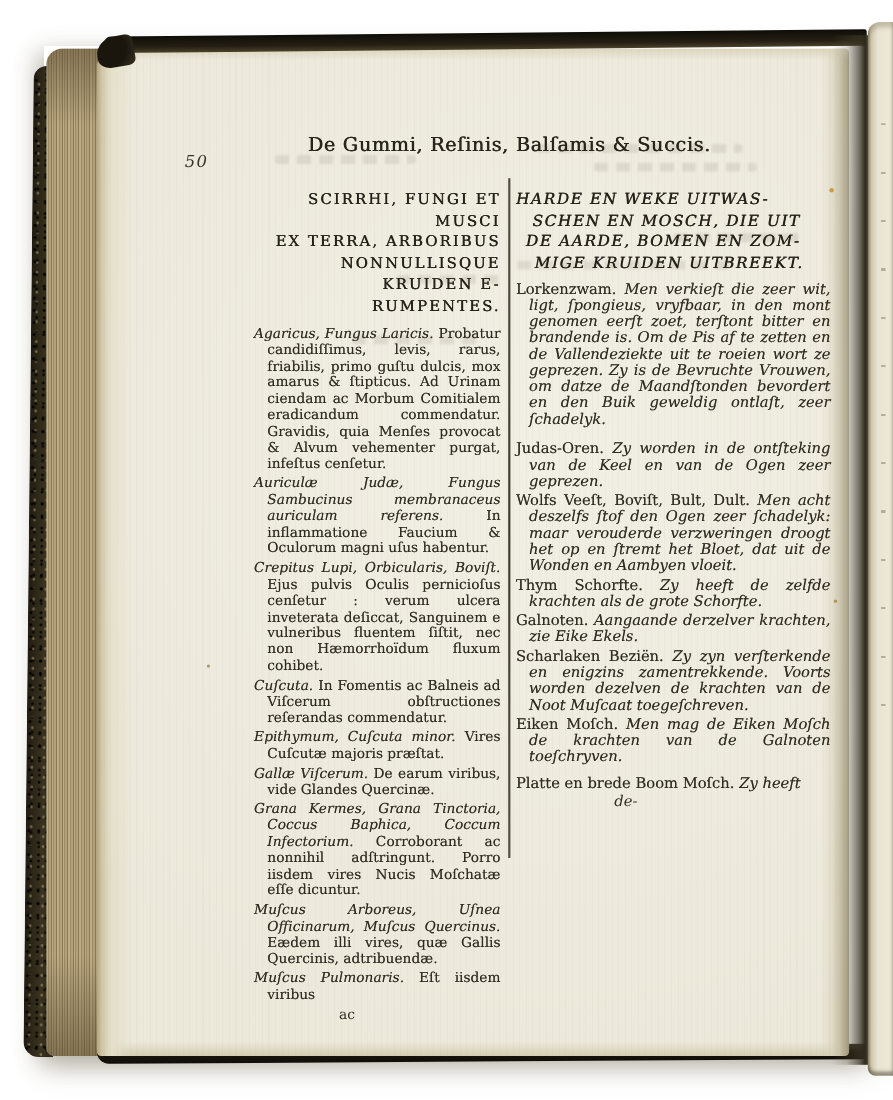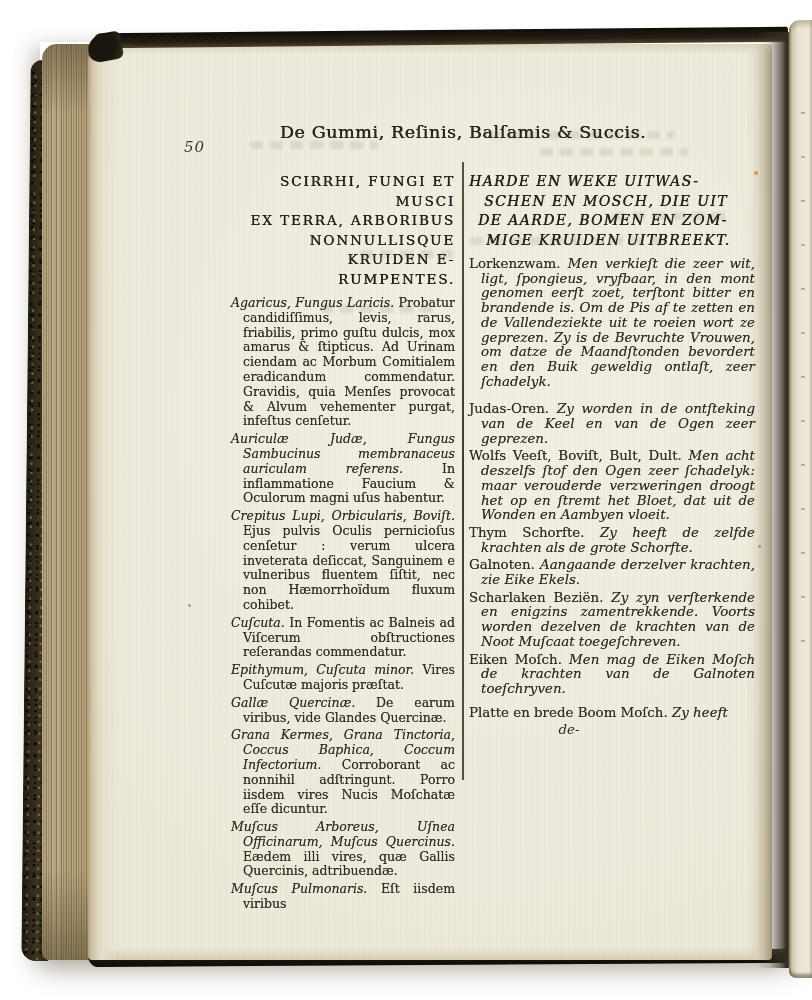--- a/index.html
+++ b/index.html
@@ -86,7 +86,7 @@
   
   .ink{color:#2f2b22;}
   .folio{
-    position:absolute;left:96px;top:94px;
+    position:absolute;left:80px;top:94px;
     font-style:italic;font-size:15px;color:#3a352a;letter-spacing:1px;
   }
   .running-title{

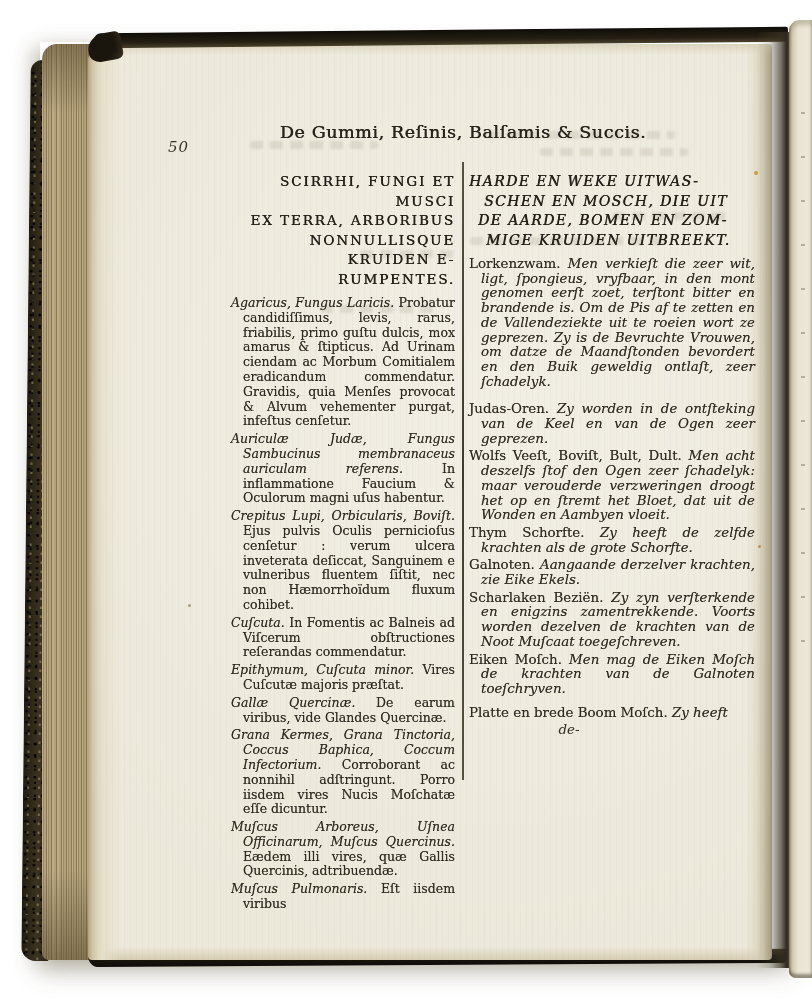--- a/index.html
+++ b/index.html
@@ -185,7 +185,7 @@
     <div class="entry"><span class="term">Crepitus Lupi, Orbicularis, Boviſt.</span> <span class="desc">Ejus pulvis Oculis pernicioſus cenſetur : verum ulcera inveterata deſiccat, Sanguinem e vulneribus fluentem ſiſtit, nec non Hæmorrhoïdum fluxum cohibet.</span></div>
     <div class="entry"><span class="term">Cuſcuta.</span> <span class="desc">In Fomentis ac Balneis ad Viſcerum obſtructiones reſerandas commendatur.</span></div>
     <div class="entry"><span class="term">Epithymum, Cuſcuta minor.</span> <span class="desc">Vires Cuſcutæ majoris præſtat.</span></div>
-    <div class="entry"><span class="term">Gallæ Quercinæ.</span> <span class="desc">De earum viribus, vide Glandes Quercinæ.</span></div>
+    <div class="entry"><span class="term">Gallæ Viſcerum.</span> <span class="desc">De earum viribus, vide Glandes Quercinæ.</span></div>
     <div class="entry"><span class="term">Grana Kermes, Grana Tinctoria, Coccus Baphica, Coccum Infectorium.</span> <span class="desc">Corroborant ac nonnihil adſtringunt. Porro iisdem vires Nucis Moſchatæ eſſe dicuntur.</span></div>
     <div class="entry"><span class="term">Muſcus Arboreus, Uſnea Officinarum, Muſcus Quercinus.</span> <span class="desc">Eædem illi vires, quæ Gallis Quercinis, adtribuendæ.</span></div>
     <div class="entry"><span class="term">Muſcus Pulmonaris.</span> <span class="desc">Eſt iisdem viribus</span></div>

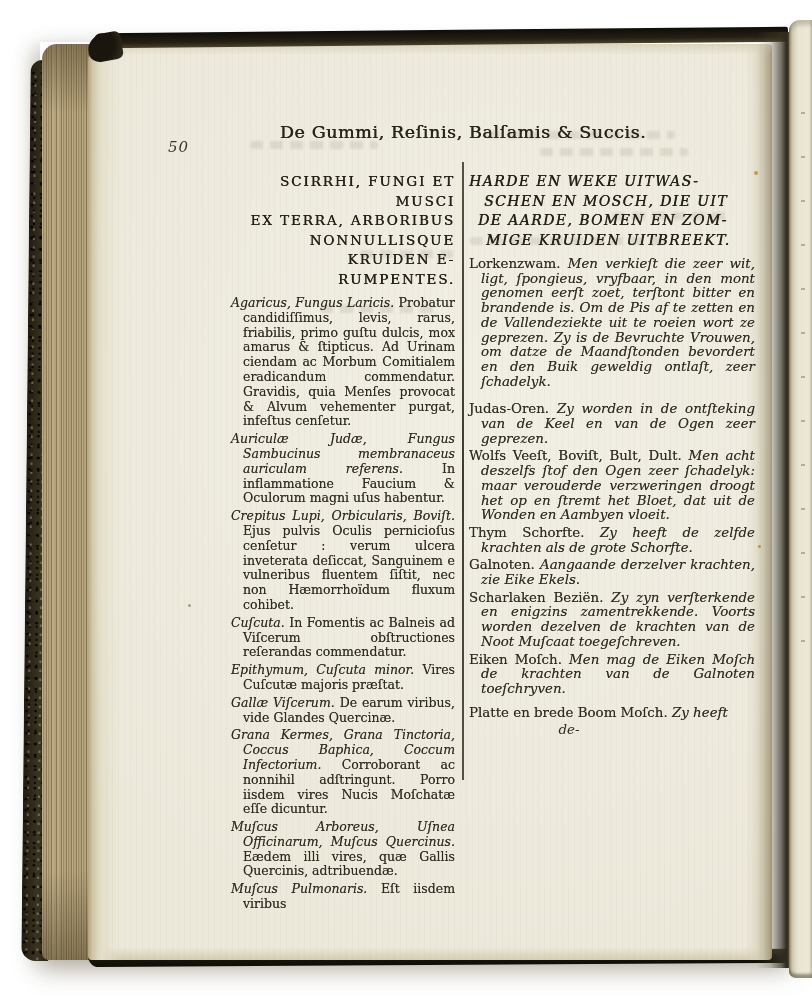--- a/index.html
+++ b/index.html
@@ -189,6 +189,7 @@
     <div class="entry"><span class="term">Grana Kermes, Grana Tinctoria, Coccus Baphica, Coccum Infectorium.</span> <span class="desc">Corroborant ac nonnihil adſtringunt. Porro iisdem vires Nucis Moſchatæ eſſe dicuntur.</span></div>
     <div class="entry"><span class="term">Muſcus Arboreus, Uſnea Officinarum, Muſcus Quercinus.</span> <span class="desc">Eædem illi vires, quæ Gallis Quercinis, adtribuendæ.</span></div>
     <div class="entry"><span class="term">Muſcus Pulmonaris.</span> <span class="desc">Eſt iisdem viribus</span></div>
+    <div class="catchword">ac</div>
   </div>
 
   <div class="col col-right">

